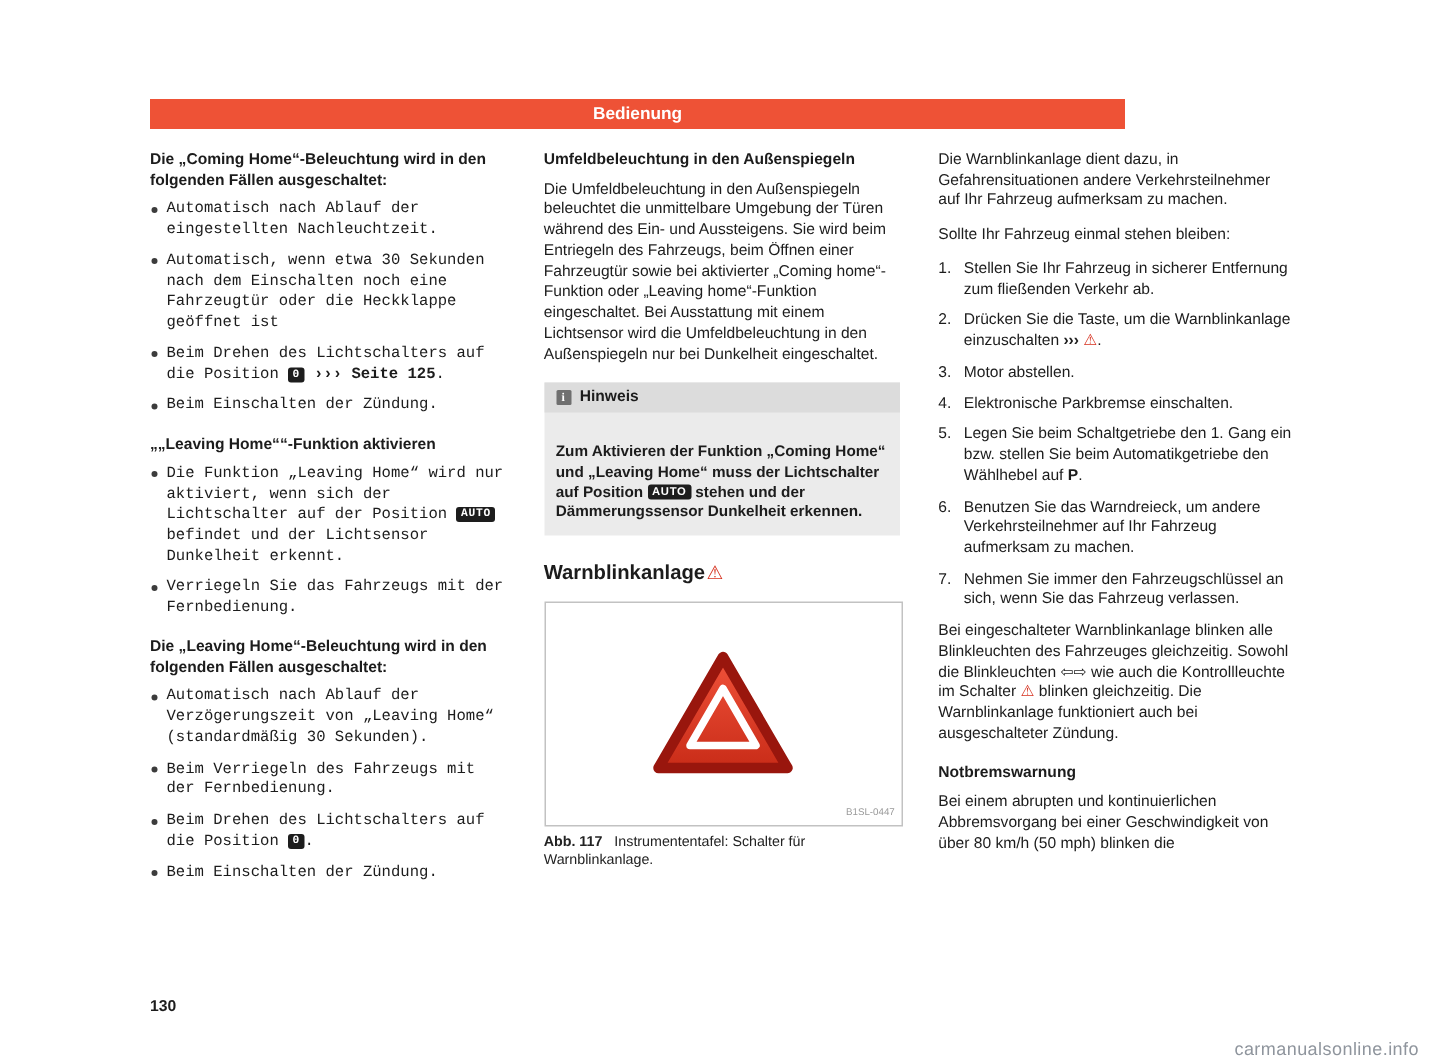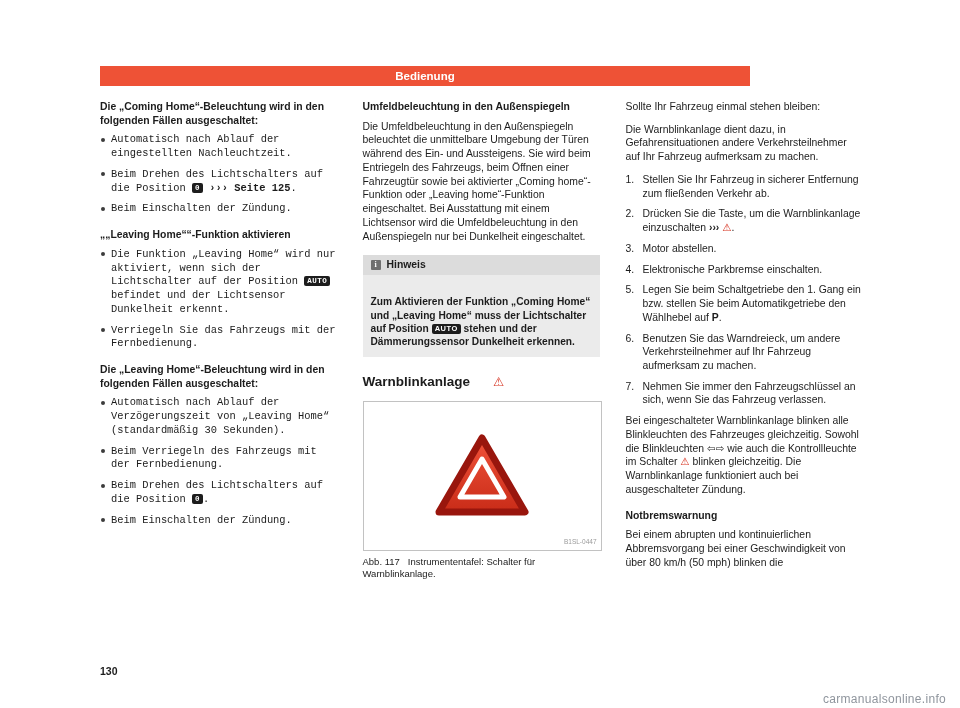--- a/index.html
+++ b/index.html
@@ -168,8 +168,8 @@
     </div>
 
     <div class="col">
+      <p class="para">Die Warnblinkanlage dient dazu, in Gefahrensituationen andere Verkehrsteilnehmer auf Ihr Fahrzeug aufmerksam zu machen.</p>
       <p class="para">Sollte Ihr Fahrzeug einmal stehen bleiben:</p>
-      <p class="para">Die Warnblinkanlage dient dazu, in Gefahrensituationen andere Verkehrsteilnehmer auf Ihr Fahrzeug aufmerksam zu machen.</p>
 
       <div class="step">
         <span class="step-num">1.</span>

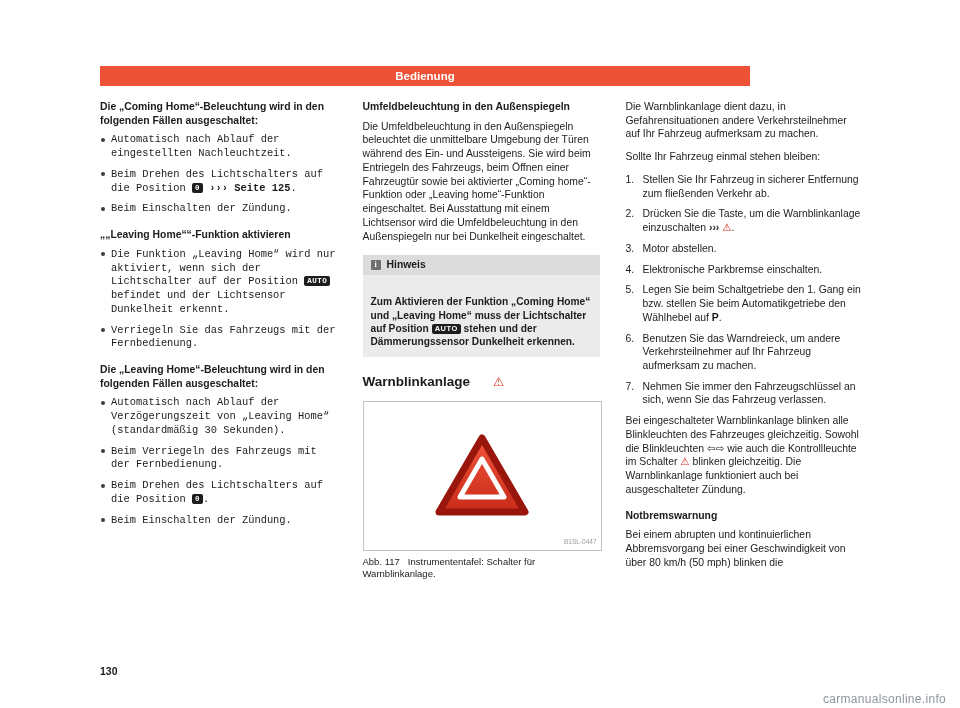--- a/index.html
+++ b/index.html
@@ -89,6 +89,10 @@
       <div class="bullet">
         <span class="dot"></span>
         <span>Automatisch nach Ablauf der eingestellten Nachleuchtzeit.</span>
+      </div>
+      <div class="bullet">
+        <span class="dot"></span>
+        <span>Automatisch, wenn etwa 30 Sekunden nach dem Einschalten noch eine Fahrzeugtür oder die Heckklappe geöffnet ist</span>
       </div>
       <div class="bullet">
         <span class="dot"></span>

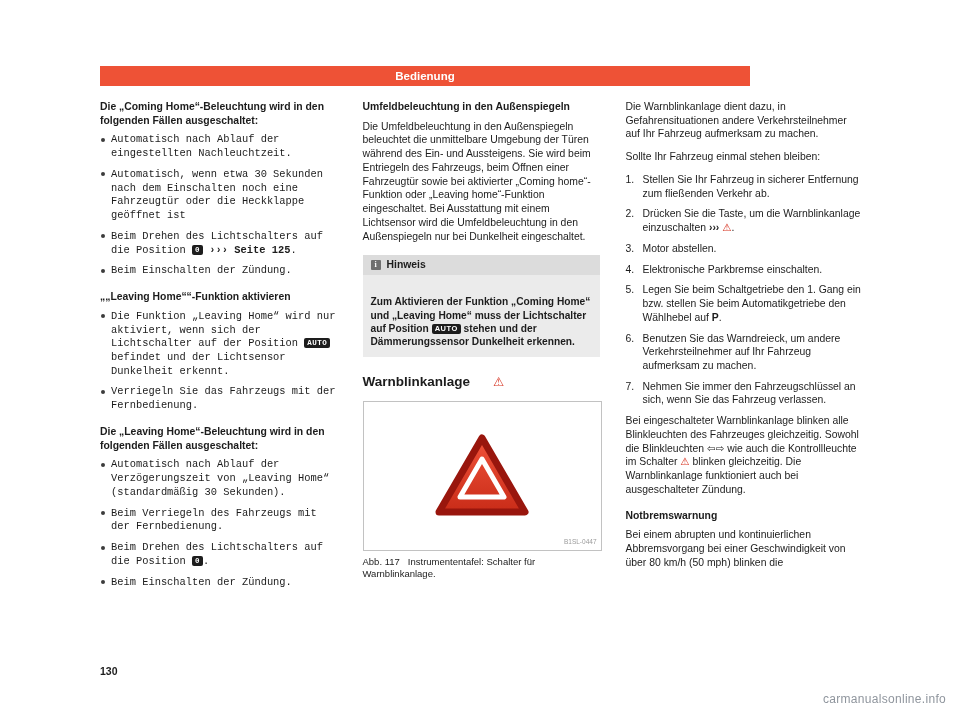--- a/index.html
+++ b/index.html
@@ -50,7 +50,7 @@
 
   .section-title {
     font-size:13.5px; font-weight:bold; margin:16px 0 10px;
-    display:flex; align-items:center; gap:23px;
+    display:flex; align-items:center; gap:1px;
   }
   .section-title .warn { font-size:12.5px; }
 

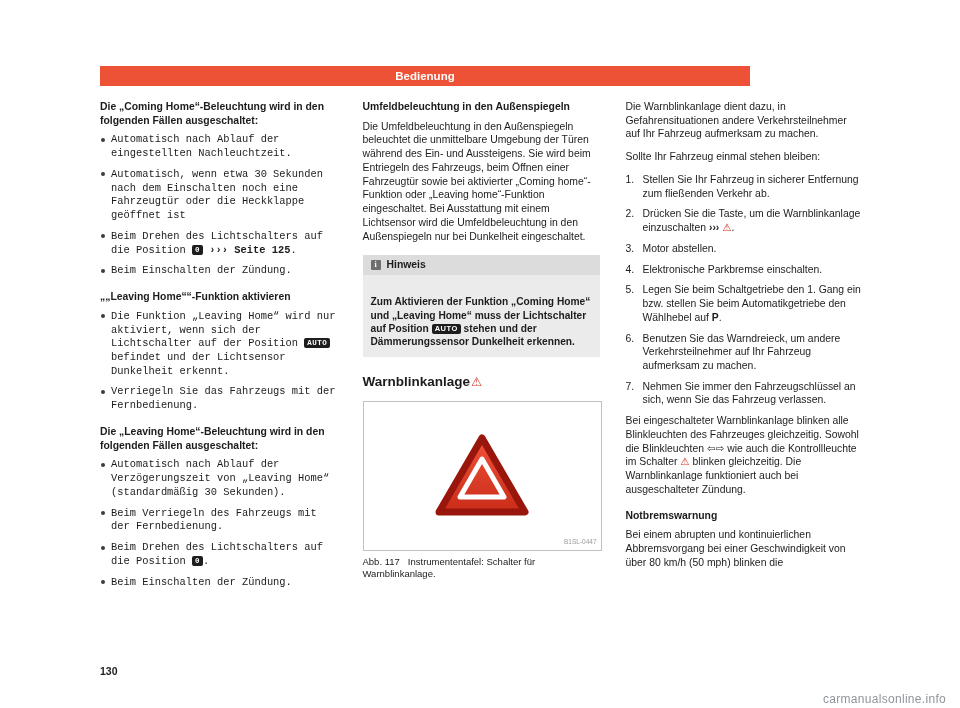--- a/index.html
+++ b/index.html
@@ -60,7 +60,7 @@
   }
   .figure-code { position:absolute; right:4px; bottom:3px; font-size:6.5px; color:#9a9a9a; }
   .figure-caption { margin-top:5px; font-size:9.5px; line-height:1.28; color:#222; }
-  .cap-label { font-weight:normal; padding-right:8px; }
+  .cap-label { font-weight:bold; padding-right:8px; }
 
   .step { display:flex; margin-bottom:7px; }
   .step-num { flex:0 0 17px; }

